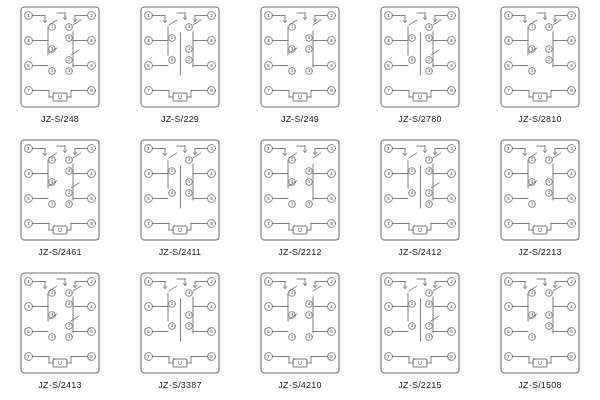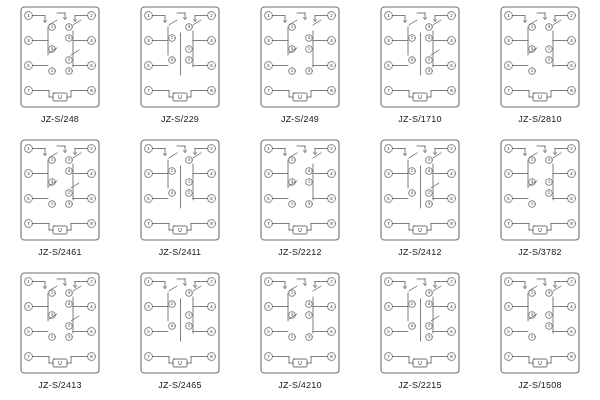--- a/index.html
+++ b/index.html
@@ -315,7 +315,7 @@
             </g>
           </svg>
         </div>
-        <div class="caption">JZ-S/1710</div>
+        <div class="caption">JZ-S/2780</div>
       </div>
       <div class="cell">
         <div class="diagram">

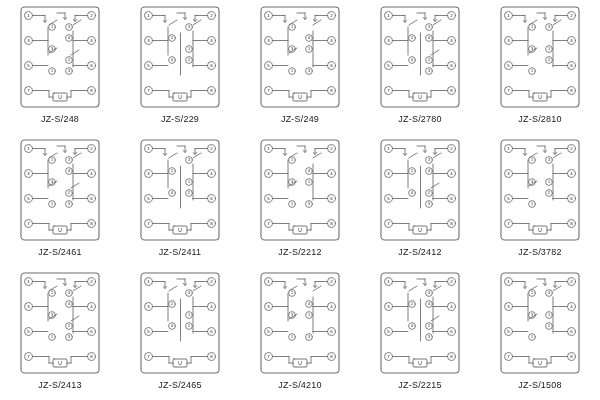--- a/index.html
+++ b/index.html
@@ -701,7 +701,7 @@
             </g>
           </svg>
         </div>
-        <div class="caption">JZ-S/3782</div>
+        <div class="caption">JZ-S/2213</div>
       </div>
       <div class="cell">
         <div class="diagram">

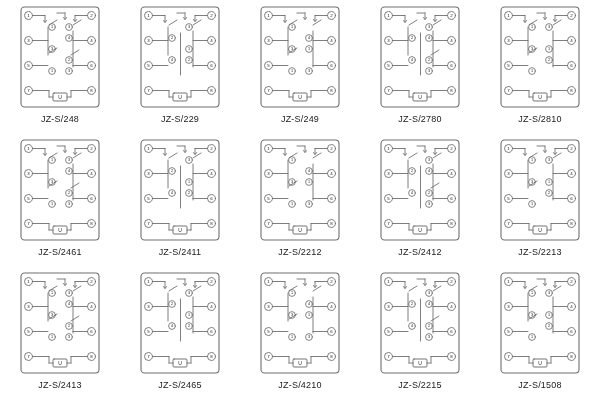--- a/index.html
+++ b/index.html
@@ -830,7 +830,7 @@
             </g>
           </svg>
         </div>
-        <div class="caption">JZ-S/2465</div>
+        <div class="caption">JZ-S/3387</div>
       </div>
       <div class="cell">
         <div class="diagram">

